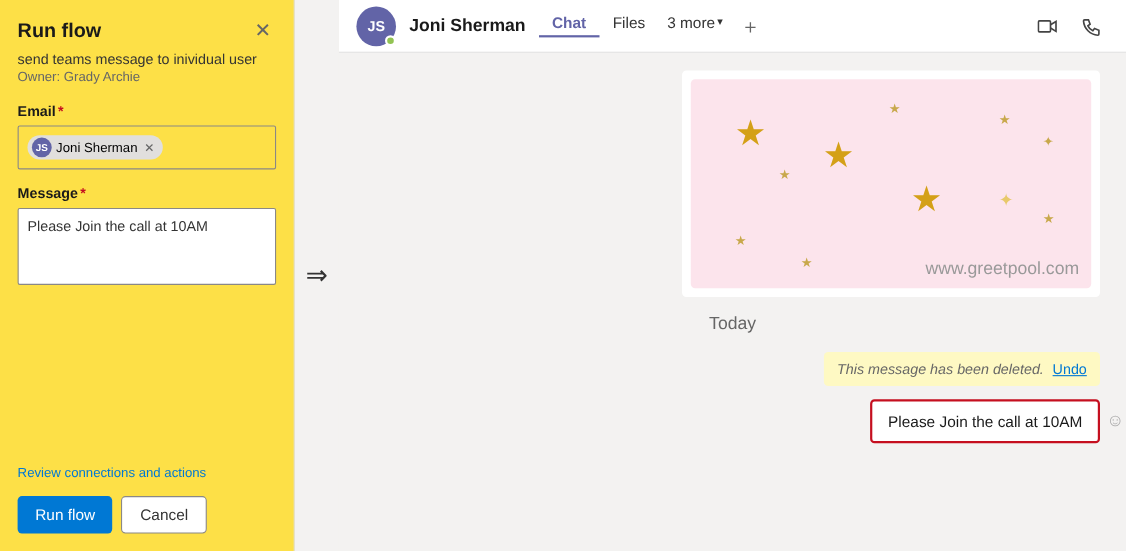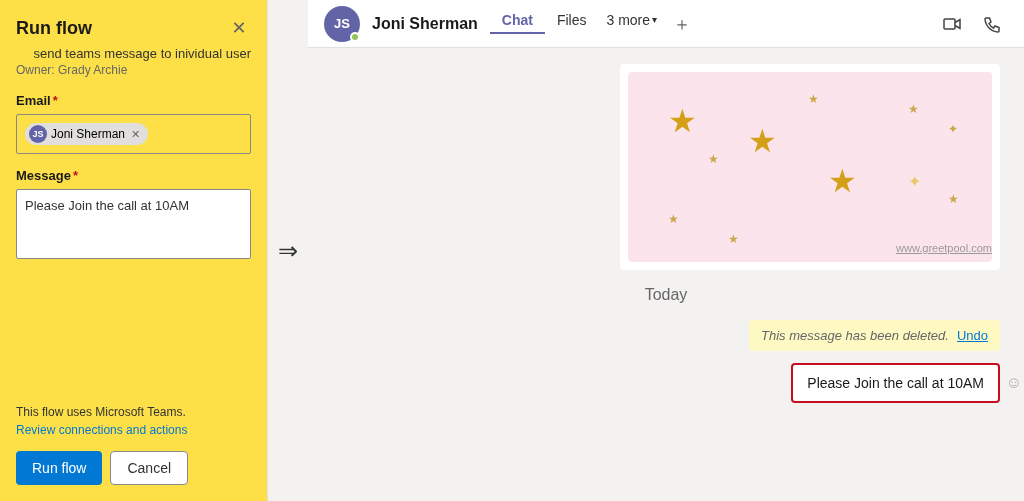--- a/index.html
+++ b/index.html
@@ -43,7 +43,6 @@
       font-size: 13px;
       color: #333;
       margin-bottom: 2px;
-      text-align: right;
     }
     .panel-owner {
       font-size: 12px;

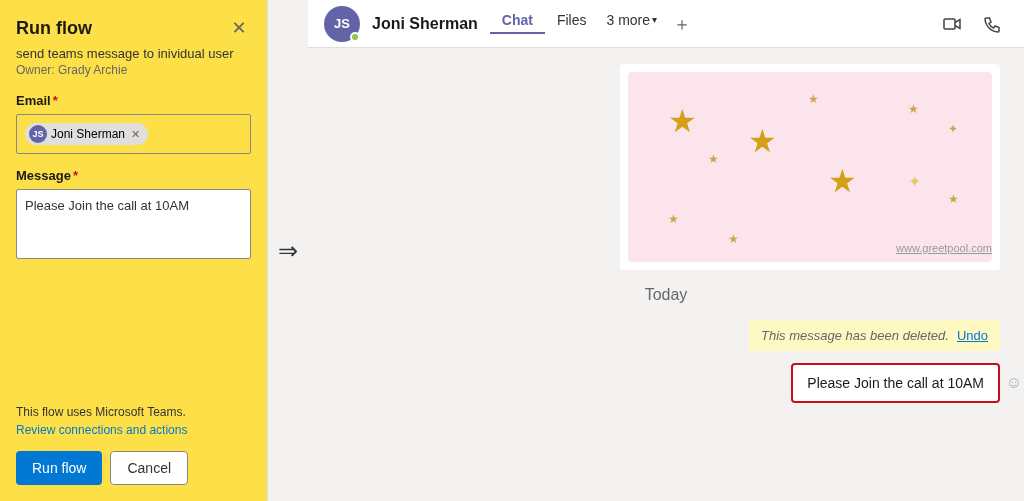--- a/index.html
+++ b/index.html
@@ -292,10 +292,9 @@
     .card-watermark {
       position: absolute;
       bottom: 8px;
-      right: 0;
-      font-size: 11px;
+      right: 11px;
+      font-size: 16px;
       color: #999;
-      text-decoration: underline;
     }
     
     .star {

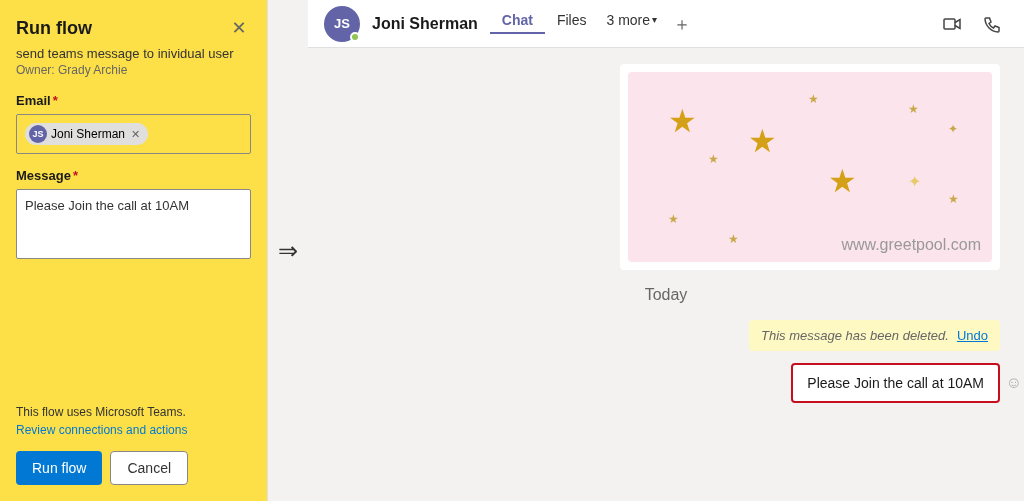--- a/index.html
+++ b/index.html
@@ -387,7 +387,6 @@
   <textarea class="message-field-container" style="">Please Join the call at 10AM</textarea>
 
   <div class="panel-footer">
-    <div class="flow-note">This flow uses Microsoft Teams.</div>
     <a class="review-link" href="#">Review connections and actions</a>
     <div class="btn-row">
       <button class="btn-primary">Run flow</button>

